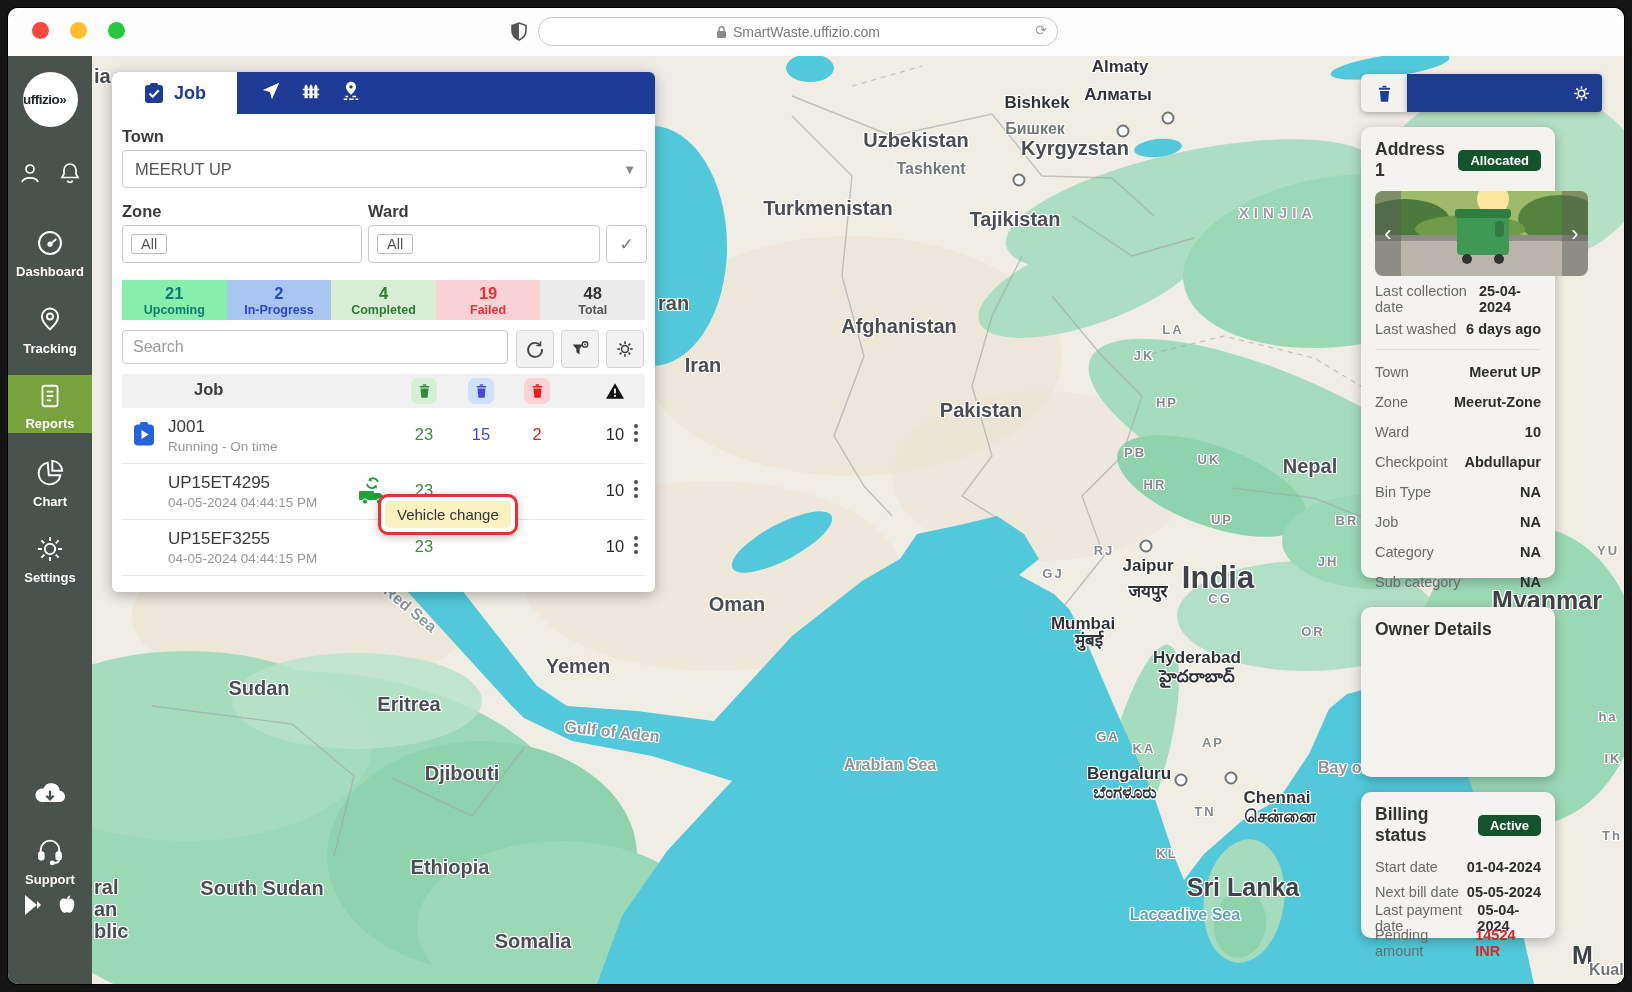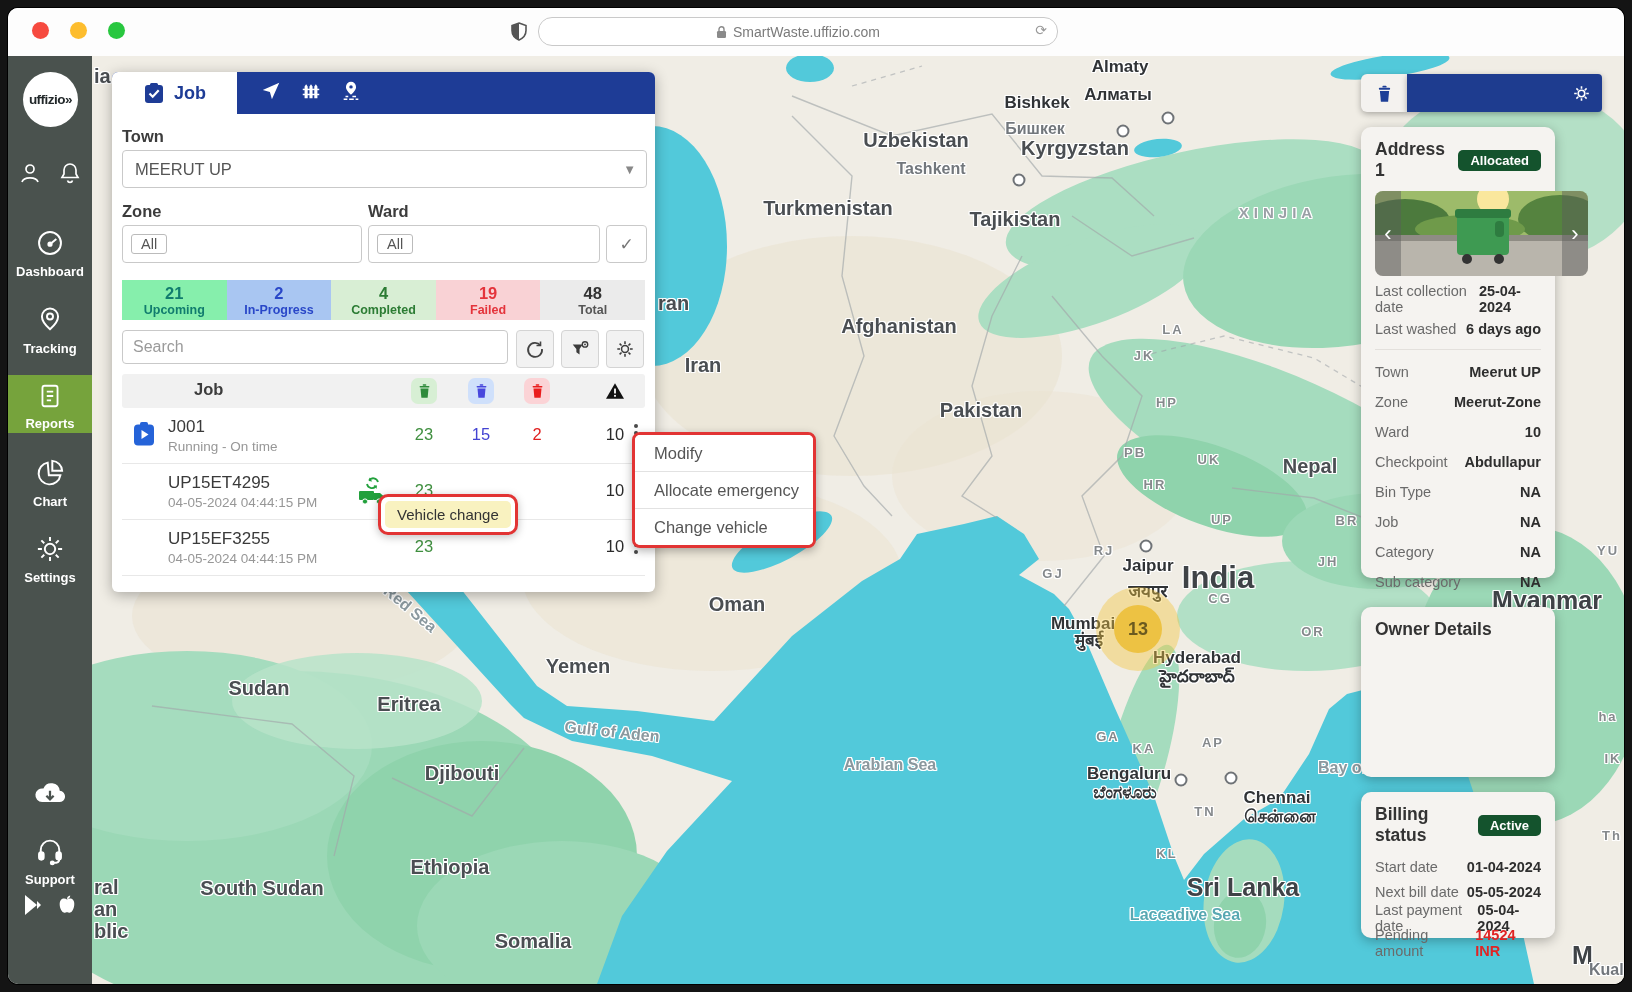--- a/index.html
+++ b/index.html
@@ -18,7 +18,7 @@
   .sb-item{position:absolute;left:0;width:84px;text-align:center;color:#fff;}
   .sb-label{font-size:13px;font-weight:bold;color:#fff;margin-top:2px;}
   .sb-active{position:absolute;left:0;top:319px;width:84px;height:58px;background:#76a33c;}
-  .logo{position:absolute;left:15px;top:16px;width:55px;height:55px;border-radius:50%;background:#fff;display:flex;align-items:center;justify-content:center;color:#22282a;font-weight:bold;font-size:13.5px;letter-spacing:-0.5px;}
+  .logo{position:absolute;left:15px;top:16px;width:55px;height:55px;border-radius:50%;background:#fff;display:flex;align-items:center;color:#22282a;font-weight:bold;font-size:13.5px;letter-spacing:-0.5px;}
   .iconrow{position:absolute;left:0;top:104px;width:84px;display:flex;justify-content:center;gap:14px;}
   
   .map{position:absolute;left:84px;top:0;right:0;bottom:0;background:#f0ede5;overflow:hidden;}

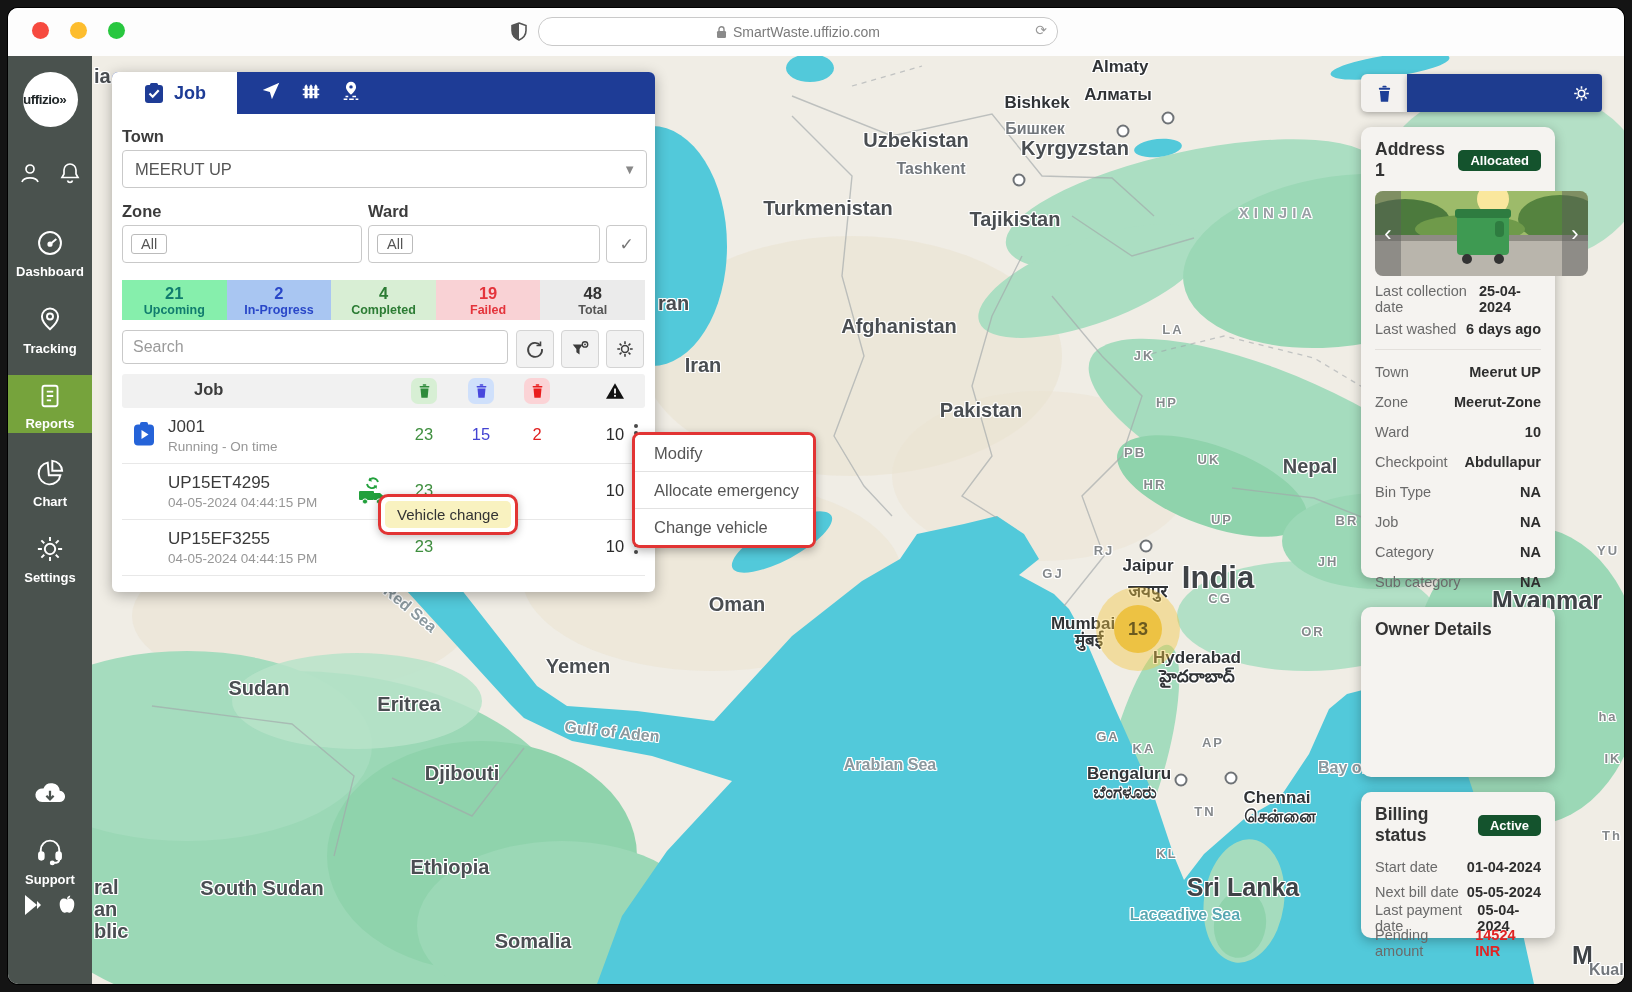--- a/index.html
+++ b/index.html
@@ -533,18 +533,6 @@
         <div class="inner">Vehicle change</div>
       </div>
 
-      <div class="ctxmenu">
-
-      <div class="mi">
-              <span>Modify</span>
-            </div>
-            <div class="mi">
-              <span>Allocate emergency</span>
-            </div>
-            <div class="mi">
-              <span>Change vehicle</span>
-            </div>
-          </div>
 
       <div class="bin-head">
         <div class="wtab">

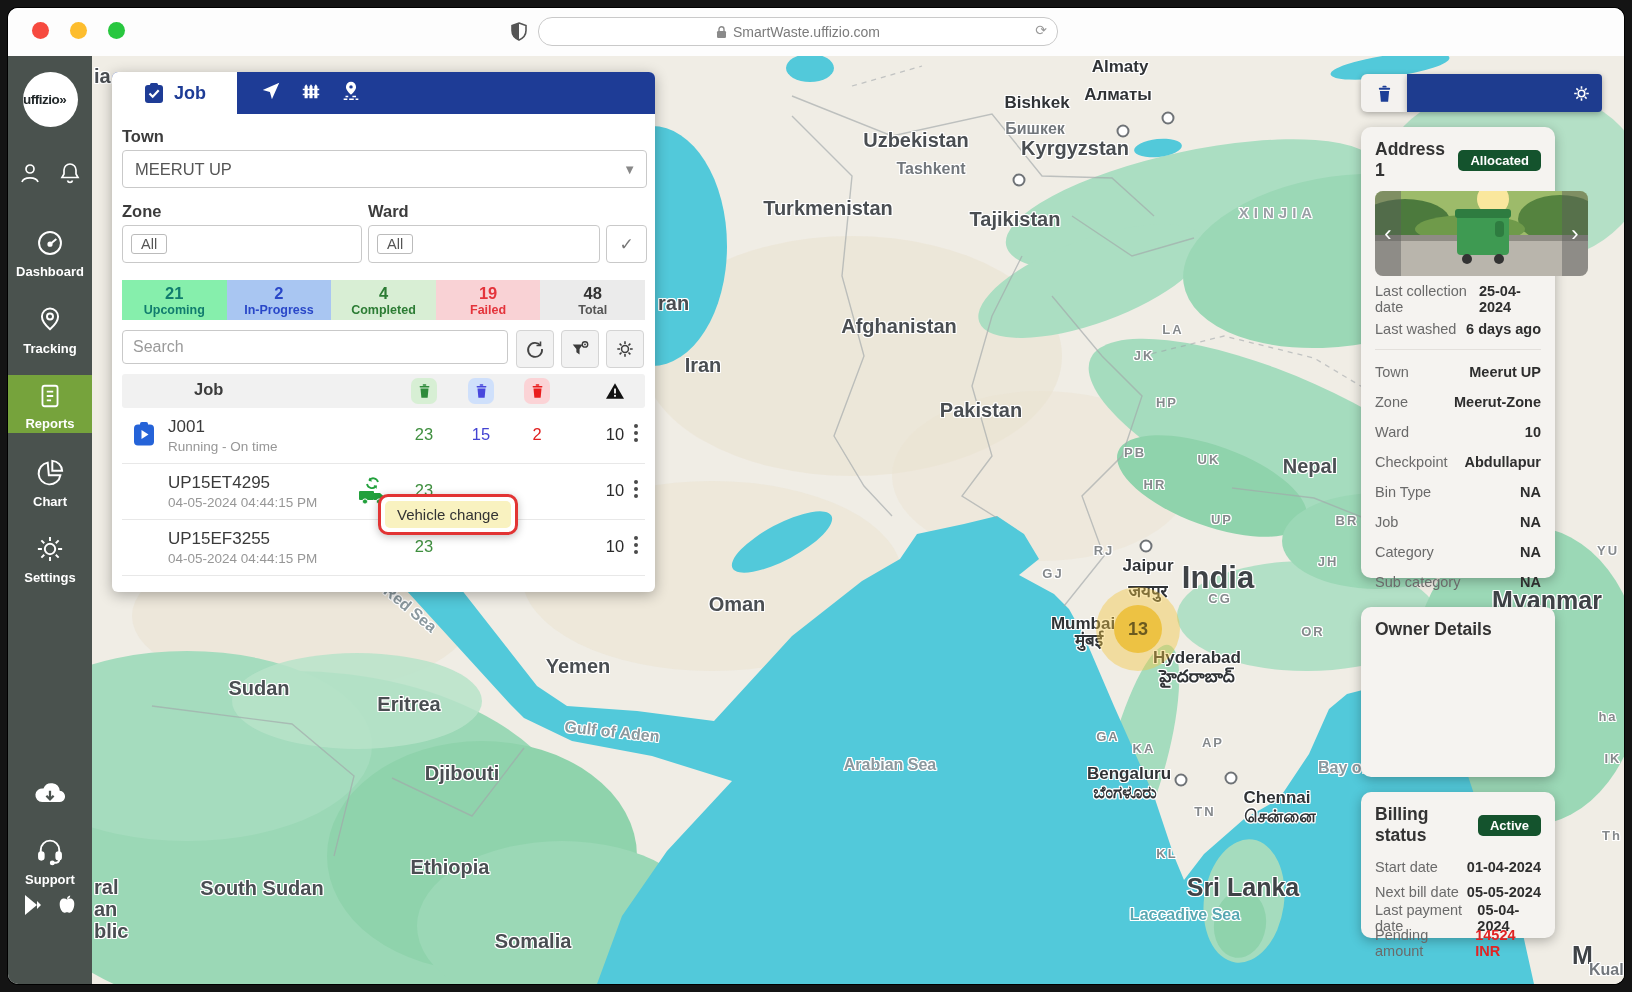--- a/index.html
+++ b/index.html
@@ -339,11 +339,6 @@
             <div class="mlabel dot" style="left: 1139px; top: 722px; transform: translate(-50%, -50%);"></div>
           </div>
 
-      <div class="cluster">
-        <div class="cluster-core">
-              <span>13</span>
-            </div>
-      </div>
 
       <div class="job-panel">
         <div class="jp-head">

